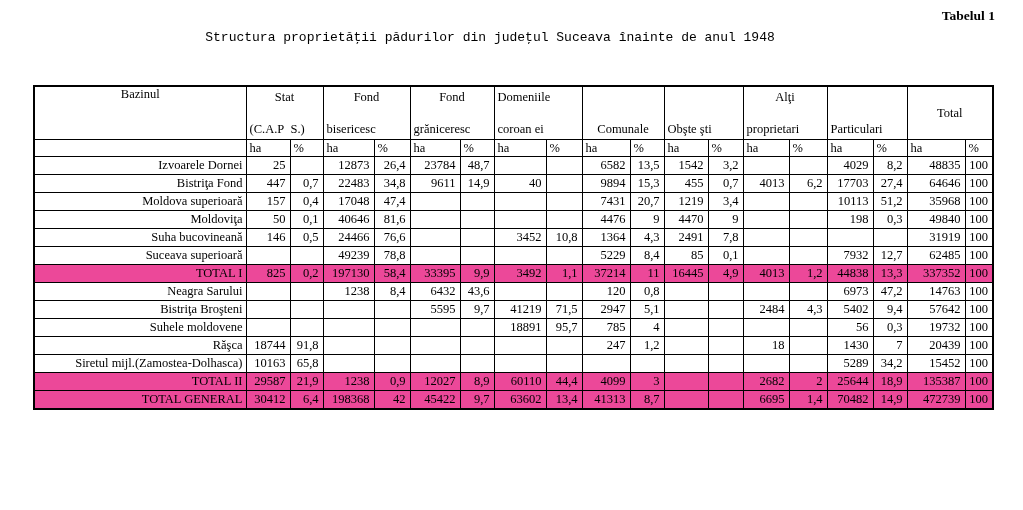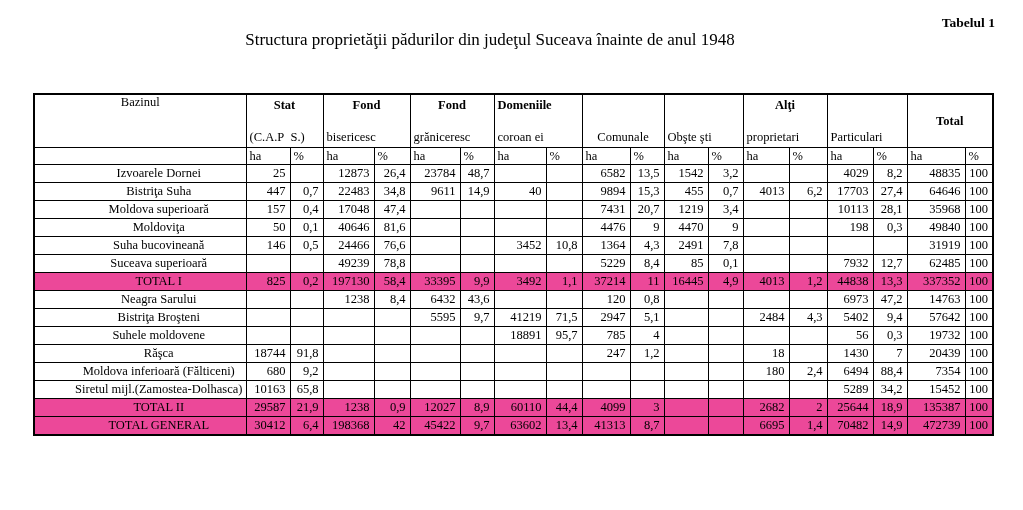--- a/index.html
+++ b/index.html
@@ -8,7 +8,7 @@
     font-family:"Liberation Serif", serif; position:relative; overflow:hidden;
   }
   .tabelul-label {
-    position:absolute; top:15px; right:28px;
+    position:absolute; top:8px; right:28px;
     font-weight:bold; font-size:13.5px;
   }
   .doc-title {

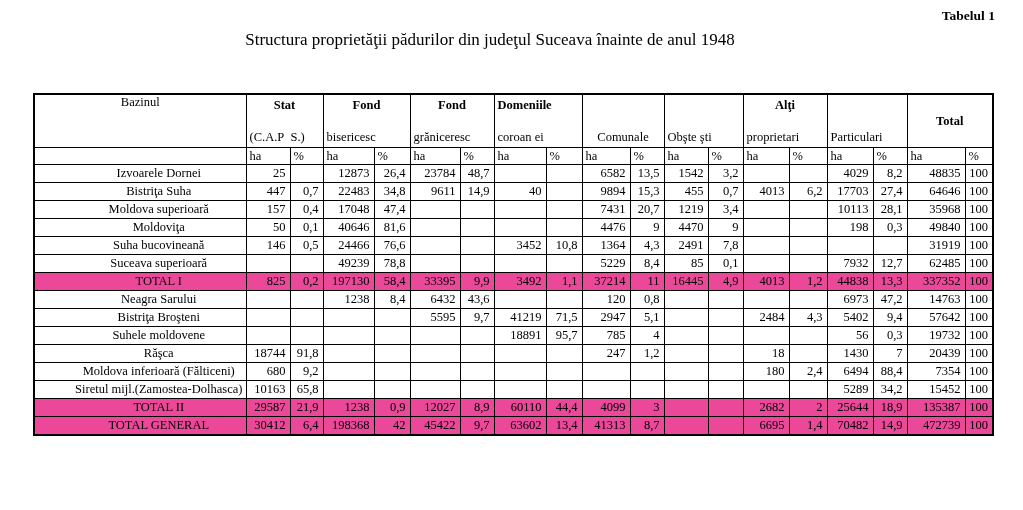--- a/index.html
+++ b/index.html
@@ -13,7 +13,7 @@
   }
   .doc-title {
     position:absolute; top:30px; left:0; width:980px;
-    text-align:center; font-size:17px;
+    text-align:center; font-size:13px;font-family:Liberation Mono, monospace;
   }
   table.main {
     position:absolute; left:33px; top:93px;

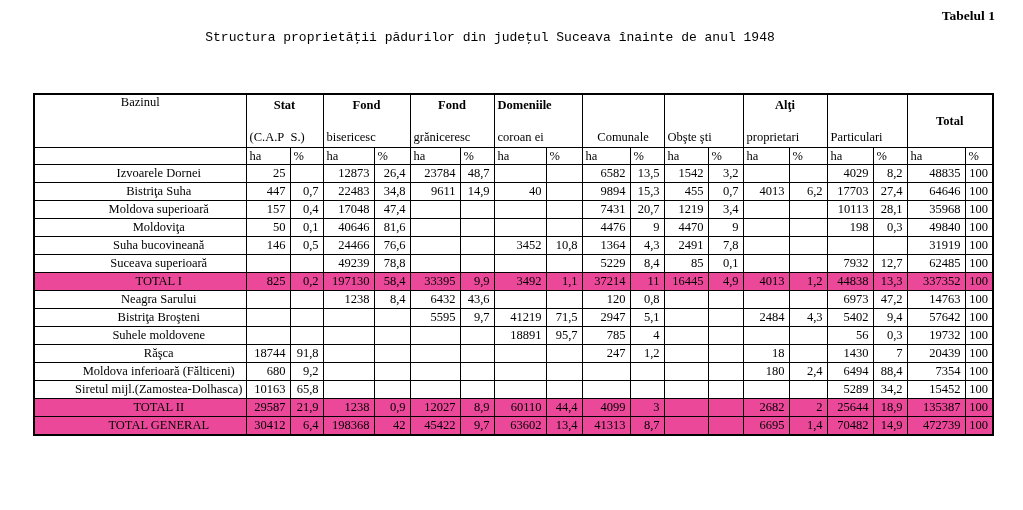--- a/index.html
+++ b/index.html
@@ -16,7 +16,7 @@
     text-align:center; font-size:13px;font-family:Liberation Mono, monospace;
   }
   table.main {
-    position:absolute; left:33px; top:93px;
+    position:absolute; left:33px; top:85px;
     border-collapse:collapse; table-layout:fixed;
     border:2px solid #000;
   }

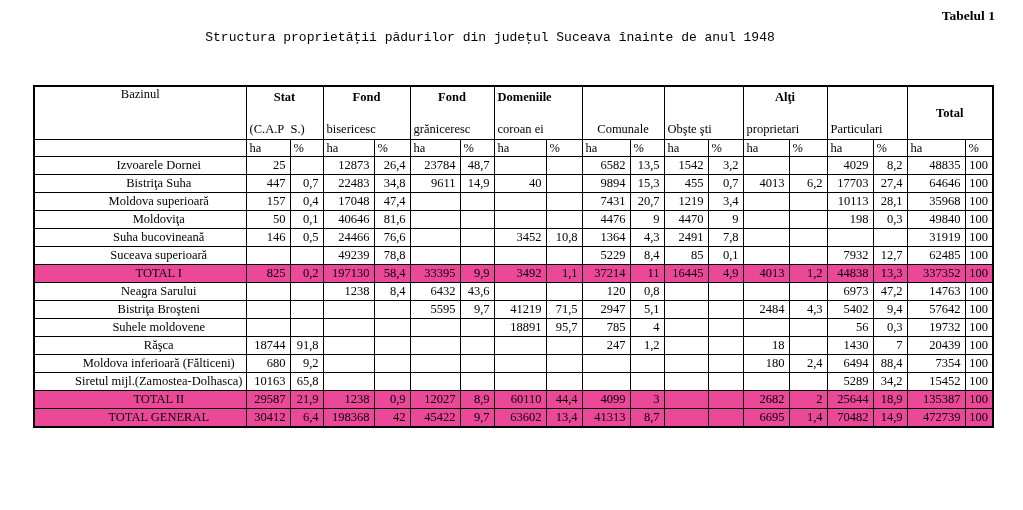--- a/index.html
+++ b/index.html
@@ -28,7 +28,7 @@
   tr.group-row th { height:52px; vertical-align:top; padding:0; }
   th.bazinul { vertical-align:middle; text-align:center; }
   .grp { display:flex; flex-direction:column; justify-content:space-between; height:52px; }
-  .grp .l1 { padding:3px 3px 0 3px; text-align:center;font-weight:bold; }
+  .grp .l1 { padding:3px 3px 0 3px; text-align:center; }
   .grp .l2 { padding:0 3px 2px 3px; text-align:left; }
   .grp.l1-left .l1 { text-align:left; }
   .grp.l2-center .l2 { text-align:center; }

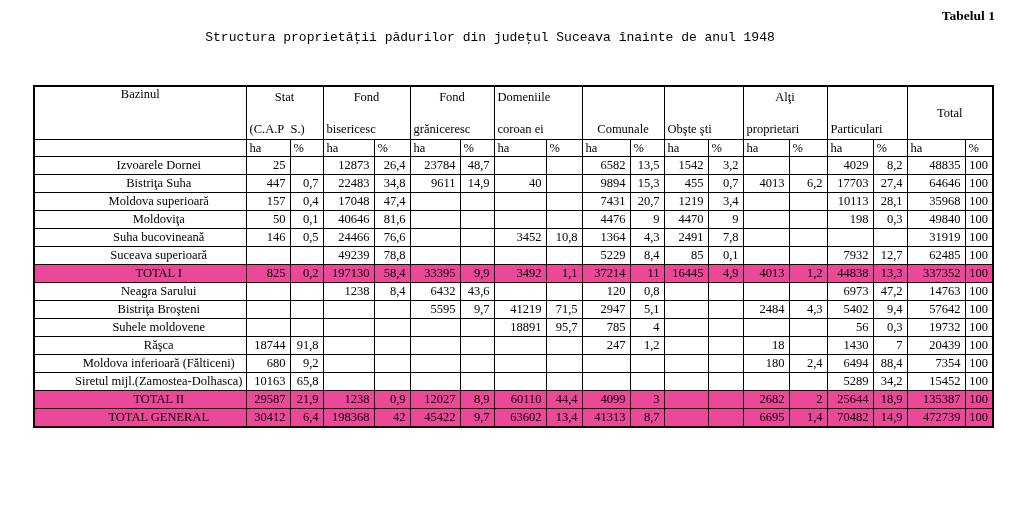--- a/index.html
+++ b/index.html
@@ -38,7 +38,7 @@
   tr.unit-row td { height:16px; text-align:left; }
   
   tbody td { height:17px; }
-  td.name { text-align:center;padding-left:40px; }
+  td.name { text-align:right;padding-left:40px; }
   td.num  { text-align:right; padding-right:4px; }
   tr.total td { background:#ec4899; }
 </style>

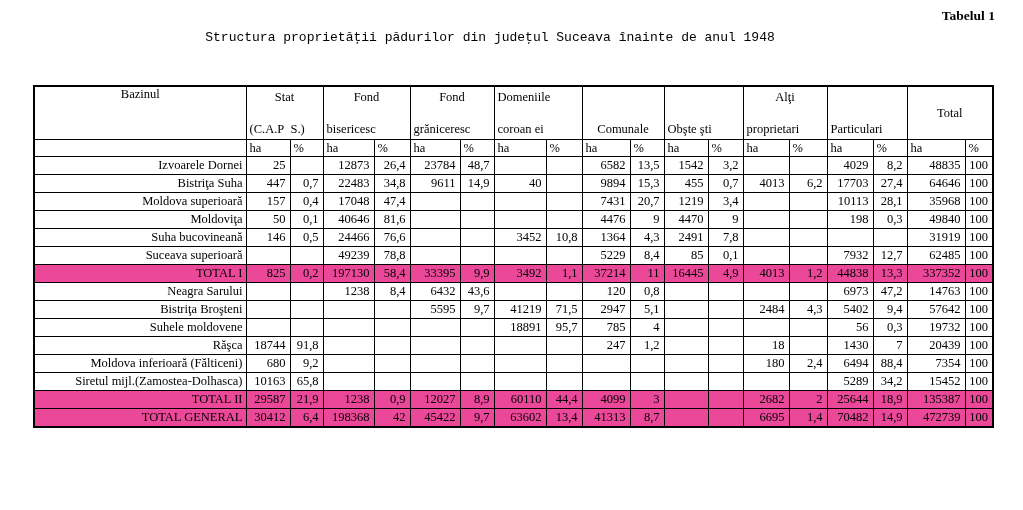--- a/index.html
+++ b/index.html
@@ -172,7 +172,7 @@
         <td class="num">100</td>
       </tr>
       <tr>
-        <td class="name">Bistriţa Suha</td>
+        <td class="name">Bistriţa Fond</td>
         <td class="num">447</td>
         <td class="num">0,7</td>
         <td class="num">22483</td>

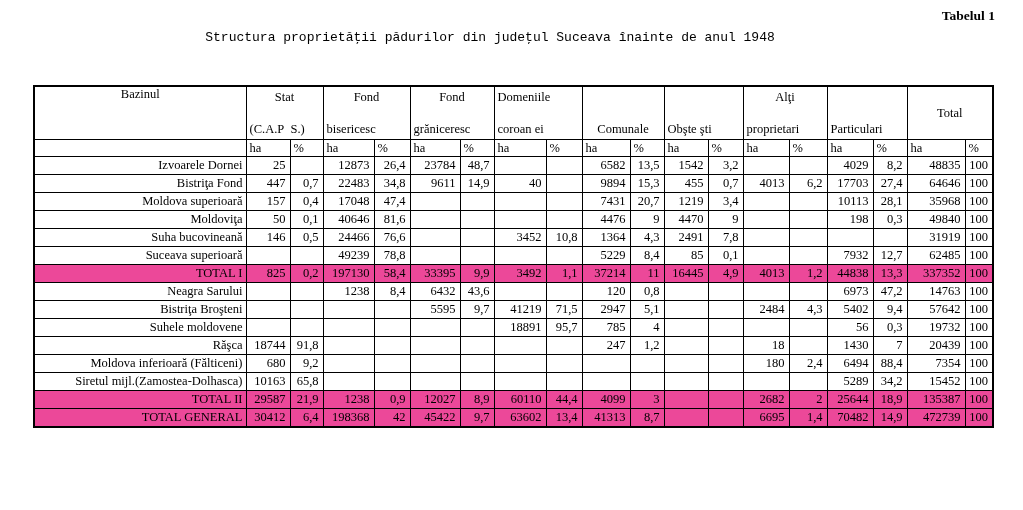--- a/index.html
+++ b/index.html
@@ -209,7 +209,7 @@
         <td class="num"></td>
         <td class="num"></td>
         <td class="num">10113</td>
-        <td class="num">28,1</td>
+        <td class="num">51,2</td>
         <td class="num">35968</td>
         <td class="num">100</td>
       </tr>

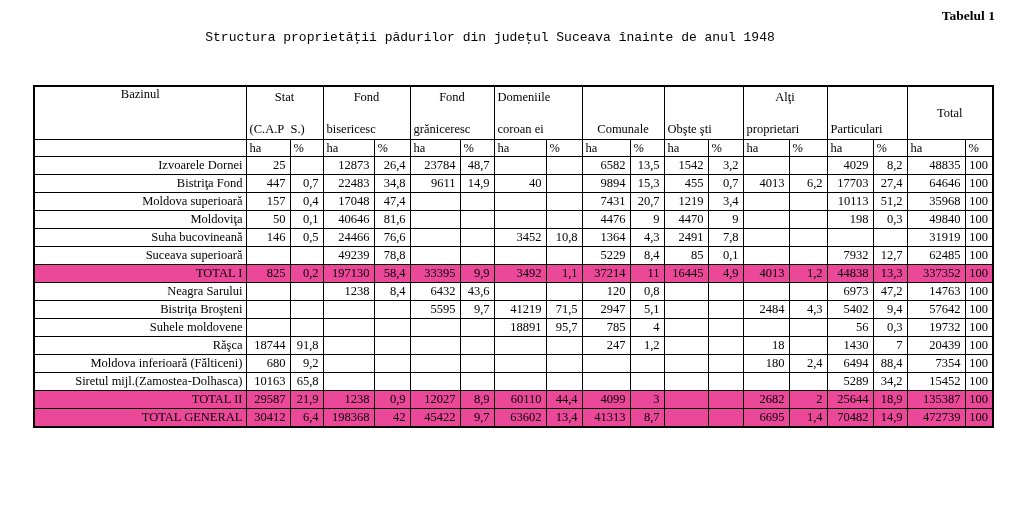--- a/index.html
+++ b/index.html
@@ -382,27 +382,6 @@
         <td class="num">100</td>
       </tr>
       <tr>
-        <td class="name">Moldova inferioară (Fălticeni)</td>
-        <td class="num">680</td>
-        <td class="num">9,2</td>
-        <td class="num"></td>
-        <td class="num"></td>
-        <td class="num"></td>
-        <td class="num"></td>
-        <td class="num"></td>
-        <td class="num"></td>
-        <td class="num"></td>
-        <td class="num"></td>
-        <td class="num"></td>
-        <td class="num"></td>
-        <td class="num">180</td>
-        <td class="num">2,4</td>
-        <td class="num">6494</td>
-        <td class="num">88,4</td>
-        <td class="num">7354</td>
-        <td class="num">100</td>
-      </tr>
-      <tr>
         <td class="name">Siretul mijl.(Zamostea-Dolhasca)</td>
         <td class="num">10163</td>
         <td class="num">65,8</td>

